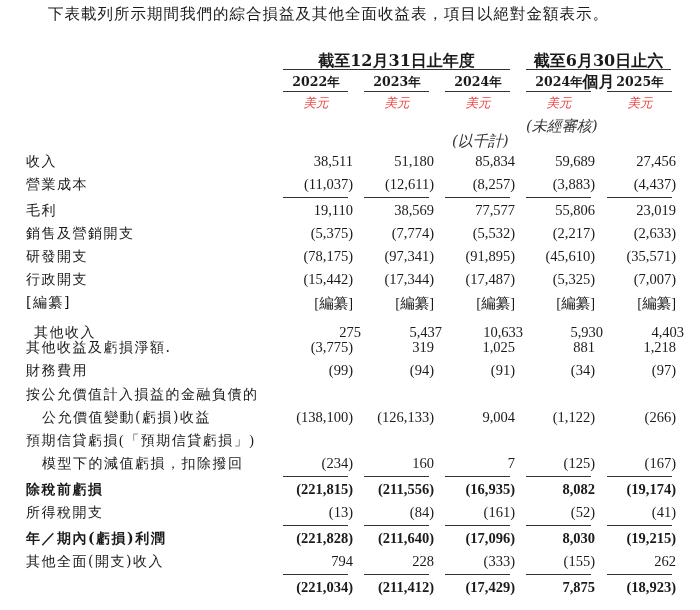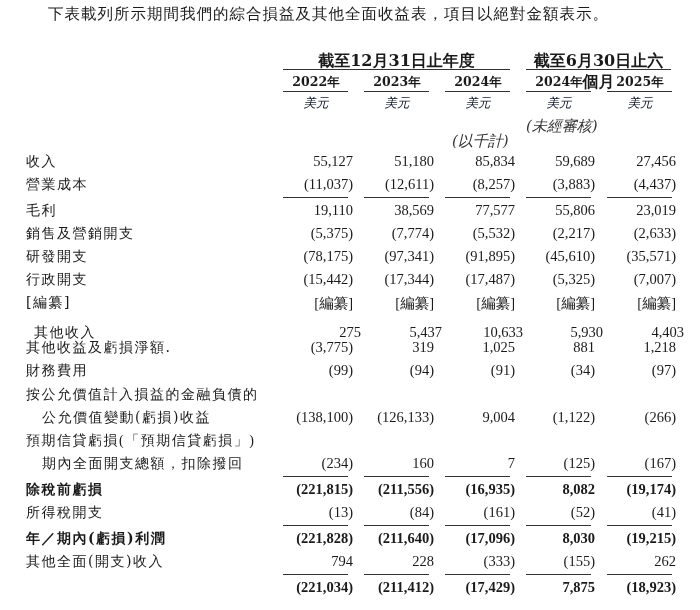--- a/index.html
+++ b/index.html
@@ -9,7 +9,7 @@
   .grp-title { position:absolute; font-weight:bold; font-size:16px; text-align:center; }
   .hline { position:absolute; height:0; border-top:1.3px solid #333; }
   .yr { position:absolute; font-weight:bold; font-size:12.5px; text-align:center; width:66px; }
-  .cur { position:absolute; font-style:italic; font-size:12.5px; text-align:center; width:66px; color:#0f172a; }
+  .cur { position:absolute; font-style:italic; font-size:12.5px; text-align:center; width:66px; color:#ef4444; }
   .note { position:absolute; font-style:italic; font-size:15px; color:#333; }
   .row { position:absolute; left:0; width:700px; height:22px; }
   .label { position:absolute; left:26px; font-size:14px; letter-spacing:1.5px; white-space:nowrap; }

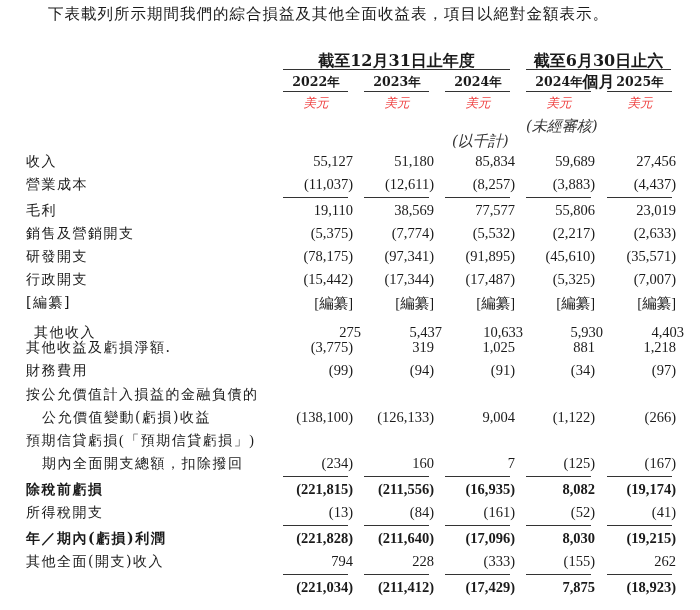--- a/index.html
+++ b/index.html
@@ -53,7 +53,7 @@
 <div id="rows">
     <div class="row" style="top: 153px;">
       <span class="label">收入</span>
-      <span class="val c0 pos">55,127</span>
+      <span class="val c0 pos">38,511</span>
       <span class="val c1 pos">51,180</span>
       <span class="val c2 pos">85,834</span>
       <span class="val c3 pos">59,689</span>

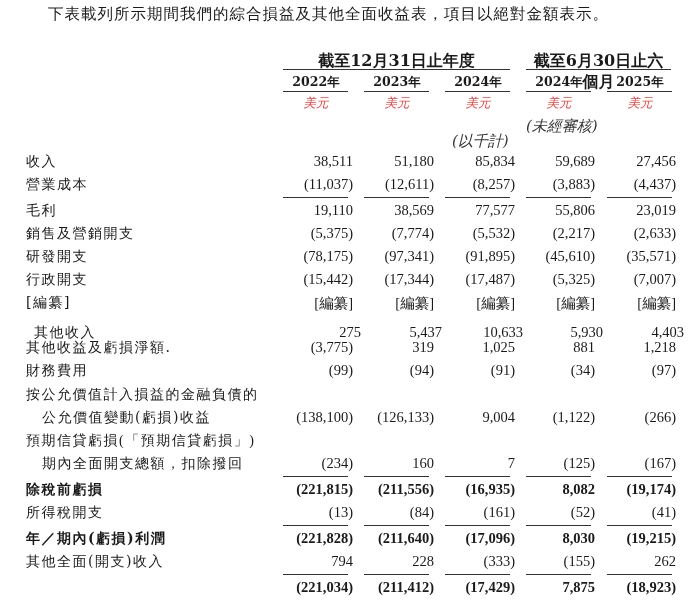--- a/index.html
+++ b/index.html
@@ -151,7 +151,7 @@
       <span class="label">預期信貸虧損(「預期信貸虧損」)</span>
     </div>
     <div class="row" style="top: 455px;">
-      <span class="label indent">期內全面開支總額，扣除撥回</span>
+      <span class="label indent">模型下的減值虧損，扣除撥回</span>
       <span class="val c0">(234)</span>
       <span class="val c1 pos">160</span>
       <span class="val c2 pos">7</span>

